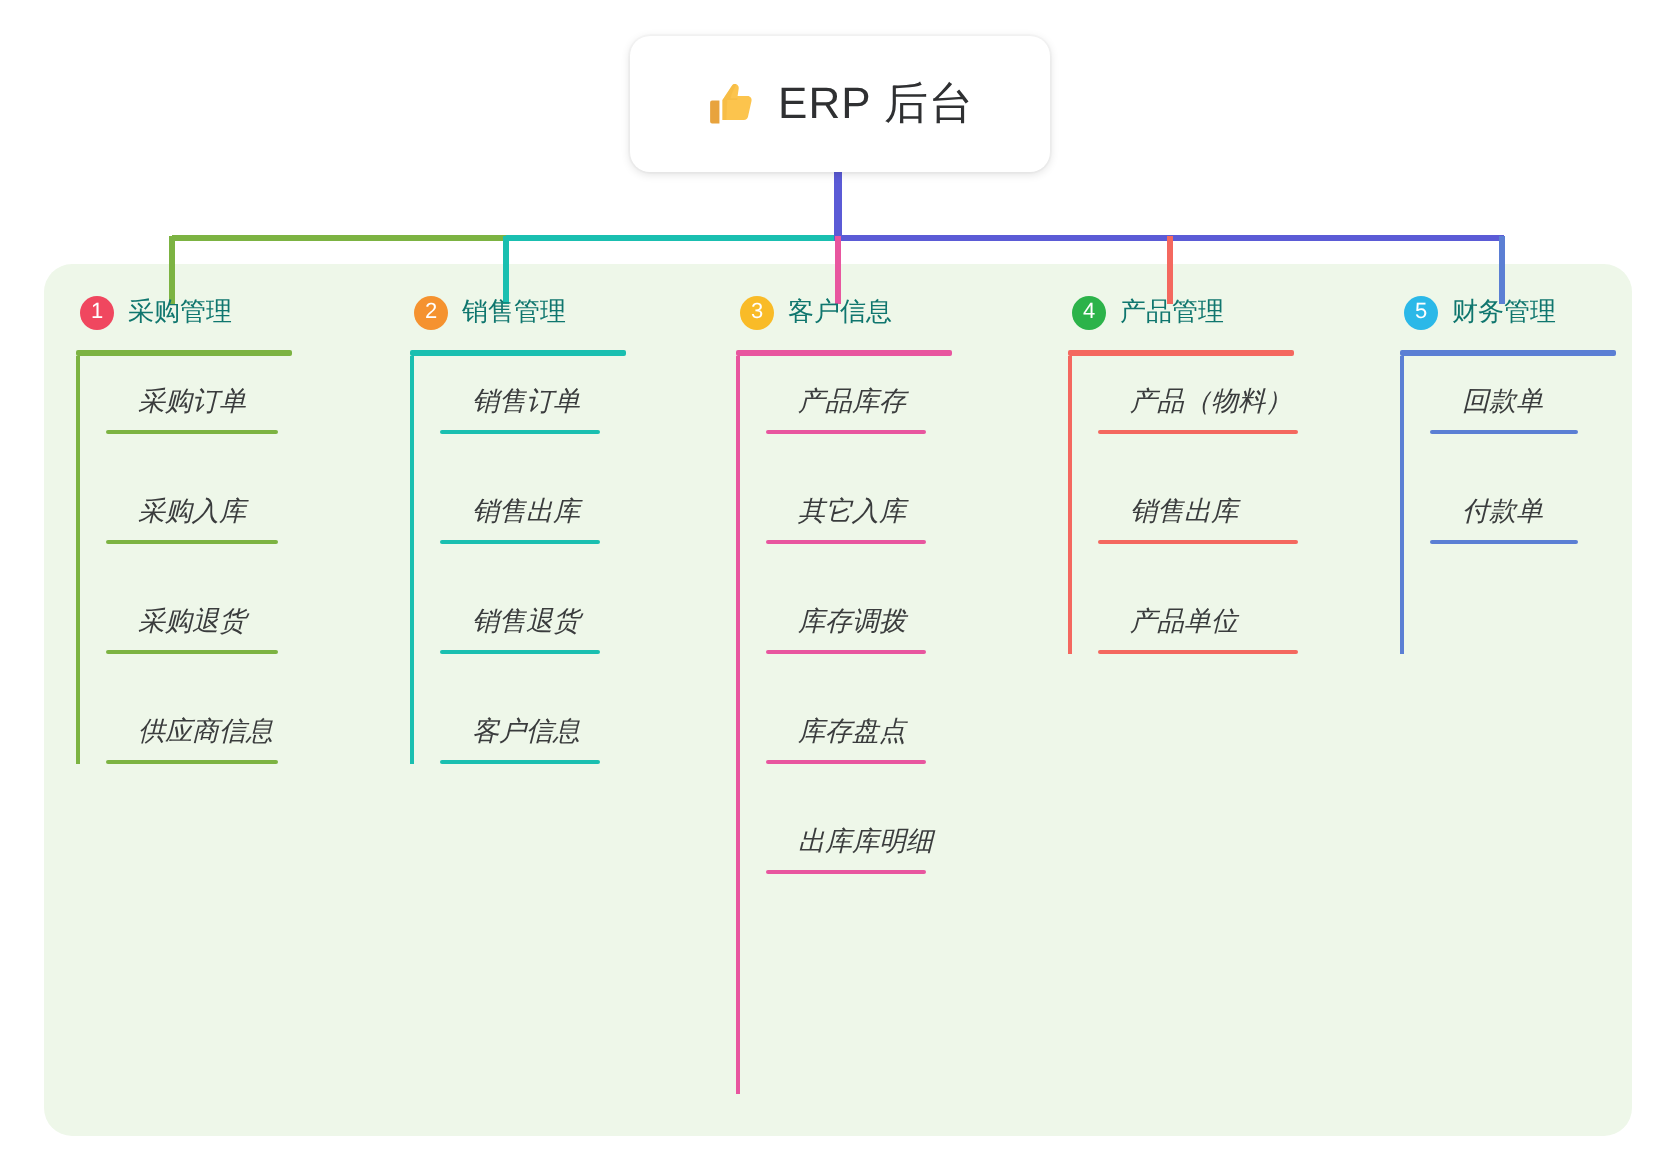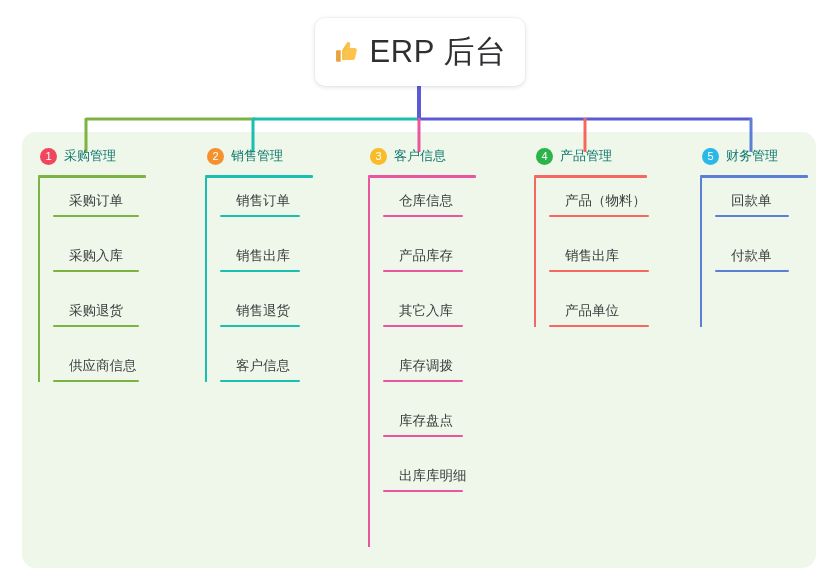--- a/index.html
+++ b/index.html
@@ -34,7 +34,7 @@
   .root-emoji{font-size:25px;line-height:1;}
   .thumb{width:26px;height:26px;display:block;}
   .root-title{
-    font-size:31px;color:#2f3032;letter-spacing:.5px;white-space:nowrap;
+    font-size:22px;color:#2f3032;letter-spacing:.5px;white-space:nowrap;
   }
 
   

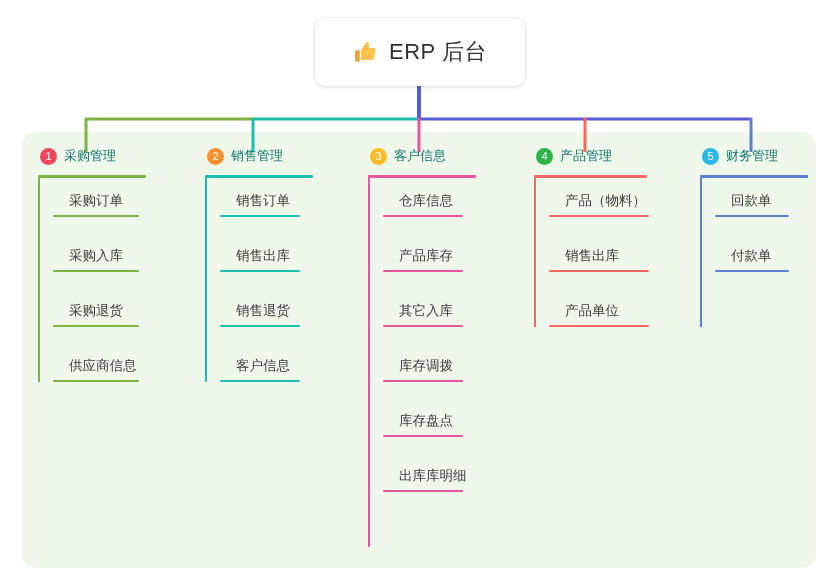--- a/index.html
+++ b/index.html
@@ -55,7 +55,7 @@
   .head-label{font-size:13px;color:#0f766e;white-space:nowrap;}
   .head-rule{height:3px;border-radius:1px;margin-top:5px;}
 
-  .leaves{position:relative;margin-top:0;padding-left:15px;}
+  .leaves{position:relative;margin-top:0;padding-left:15px;font-style:italic;}
   .leaf{
     position:relative;
     height:55px;

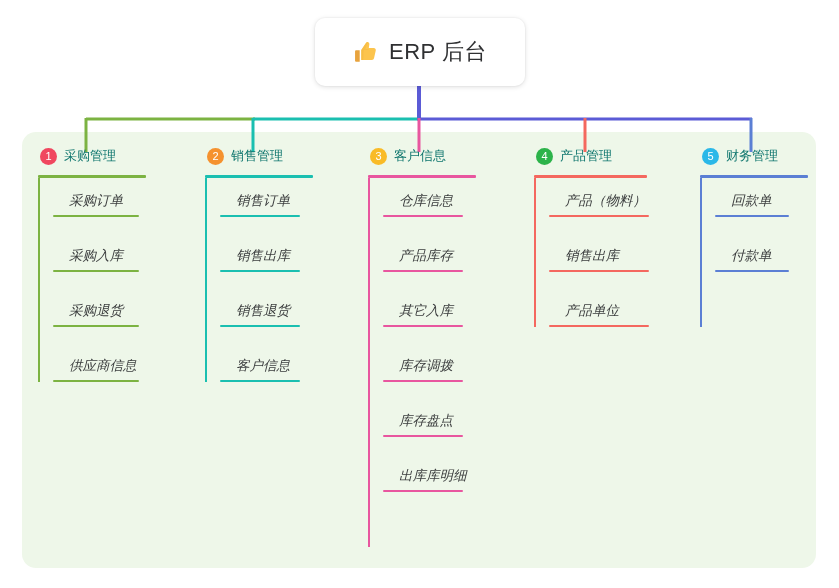--- a/index.html
+++ b/index.html
@@ -166,10 +166,6 @@
         <div class="leaves">
           <div class="stem" style="background: rgb(232, 86, 159); height: 369px;"></div>
           <div class="leaf">
-            <span class="leaf-label">仓库信息</span>
-            <div class="leaf-rule" style="background: rgb(232, 86, 159); width: 80px;"></div>
-          </div>
-          <div class="leaf">
             <span class="leaf-label">产品库存</span>
             <div class="leaf-rule" style="background: rgb(232, 86, 159); width: 80px;"></div>
           </div>

